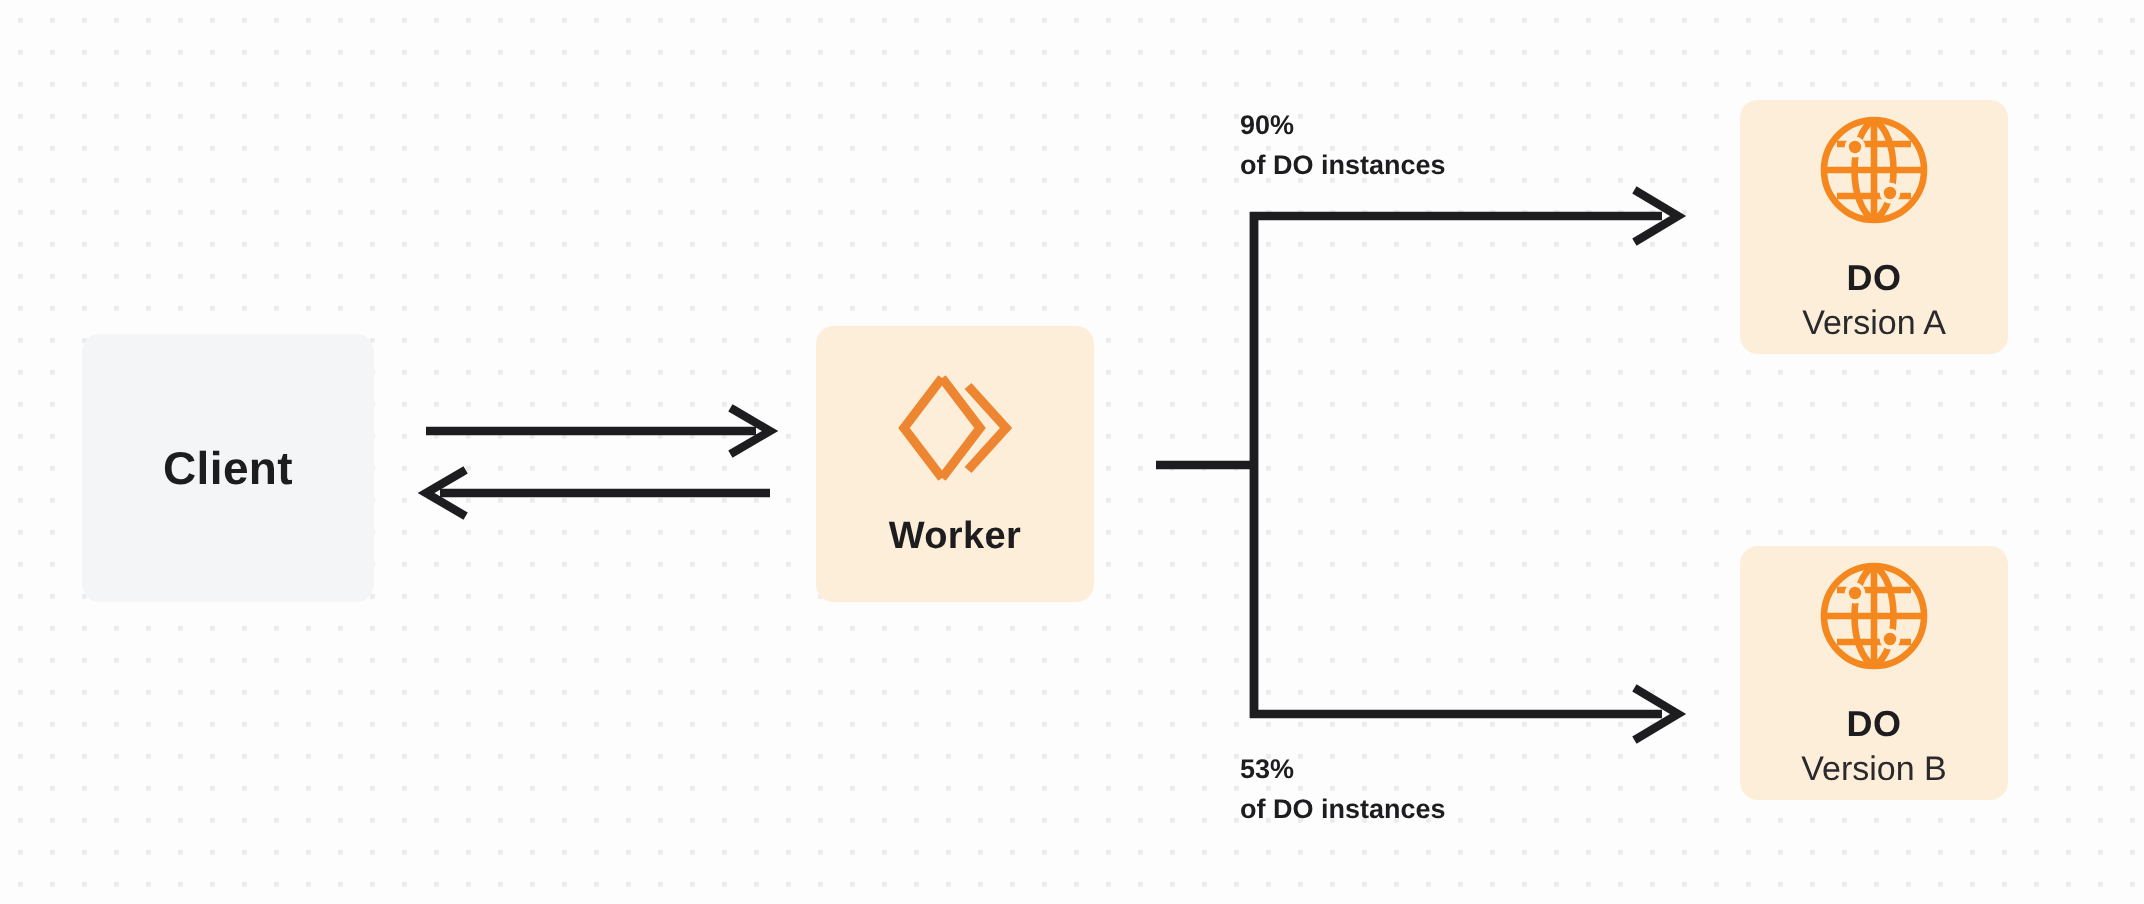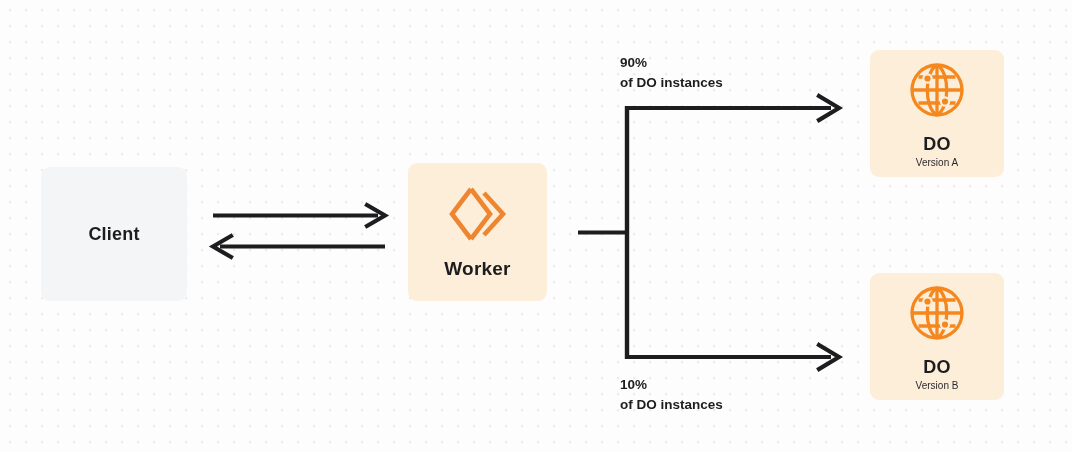--- a/index.html
+++ b/index.html
@@ -99,7 +99,7 @@
     letter-spacing: 0.2px;
   }
   .do-node .node-sub {
-    font-size: 10px;
+    font-size: 17px;
     font-weight: 400;
     color: #2a2a2c;
     line-height: 1.45;

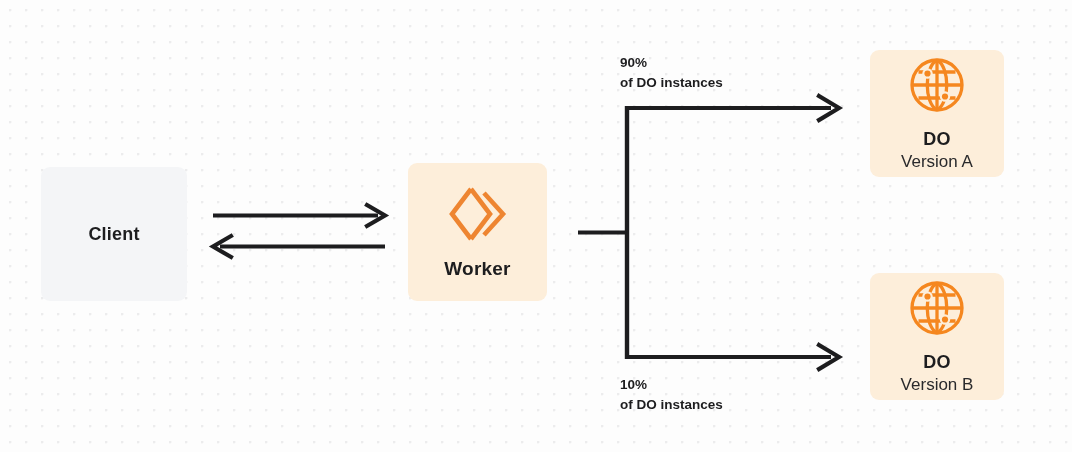--- a/index.html
+++ b/index.html
@@ -43,7 +43,7 @@
     background: #f4f5f7;
   }
   #client-node .node-title {
-    font-size: 18px;
+    font-size: 23px;
     font-weight: 700;
     color: #1d1d1f;
     letter-spacing: 0.2px;

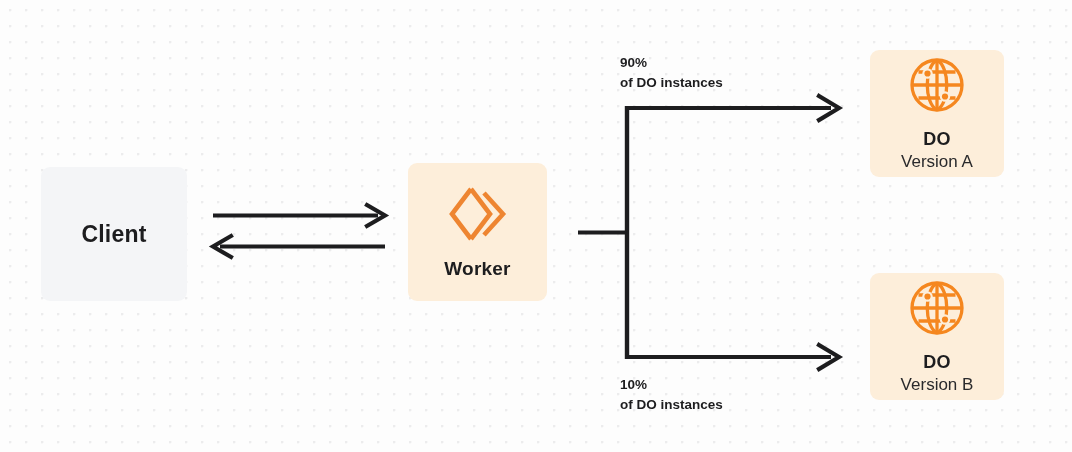--- a/index.html
+++ b/index.html
@@ -241,7 +241,7 @@
   </div>
 
   <div class="edge-label" id="label-bottom">
-    <div>10%</div>
+    <div>53%</div>
     <div>of DO instances</div>
   </div>
 

